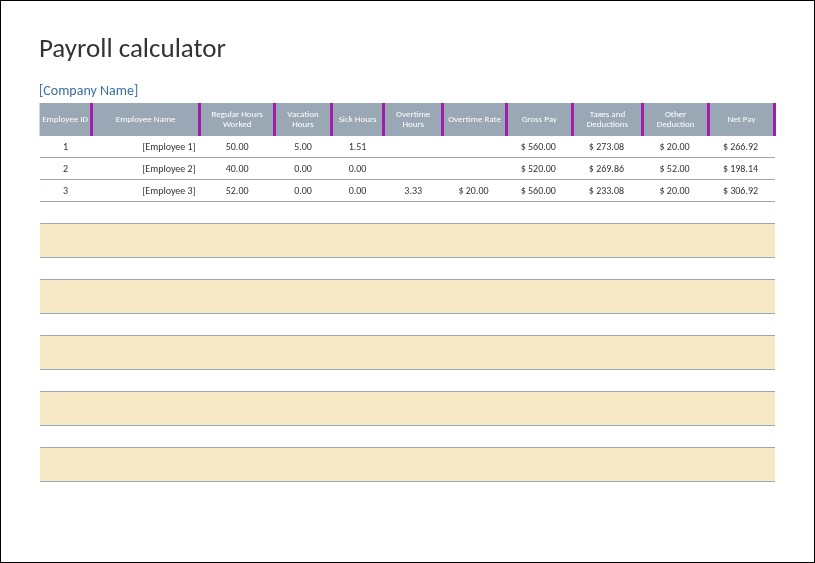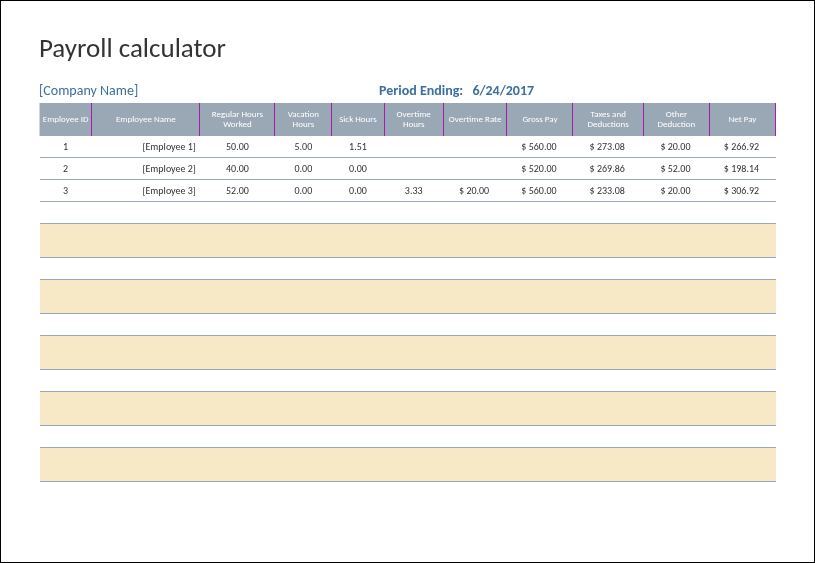--- a/index.html
+++ b/index.html
@@ -96,10 +96,6 @@
 
   <div class="subhead">
     <div class="company">[Company Name]</div>
-    <div>
-      <span class="period-label">Period Ending:</span>
-      <span class="period-date">6/24/2017</span>
-    </div>
   </div>
 
   <table>

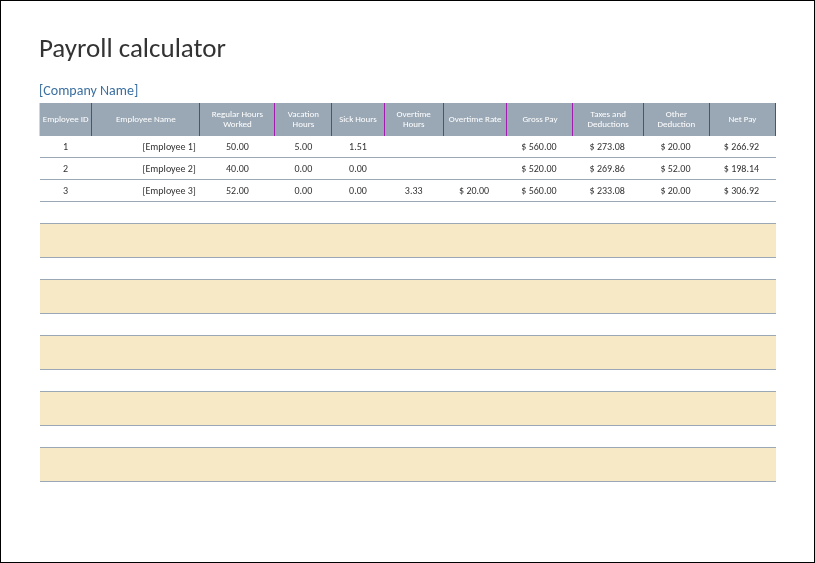--- a/index.html
+++ b/index.html
@@ -53,7 +53,7 @@
     text-align: center;
     padding: 6px 2px;
     border-left: 1px solid #cfd5db;
-    border-right: 1px solid #a21caf;
+    border-right: 3px solid #a21caf;
     line-height: 1.15;
     vertical-align: middle;
     height: 32px;

